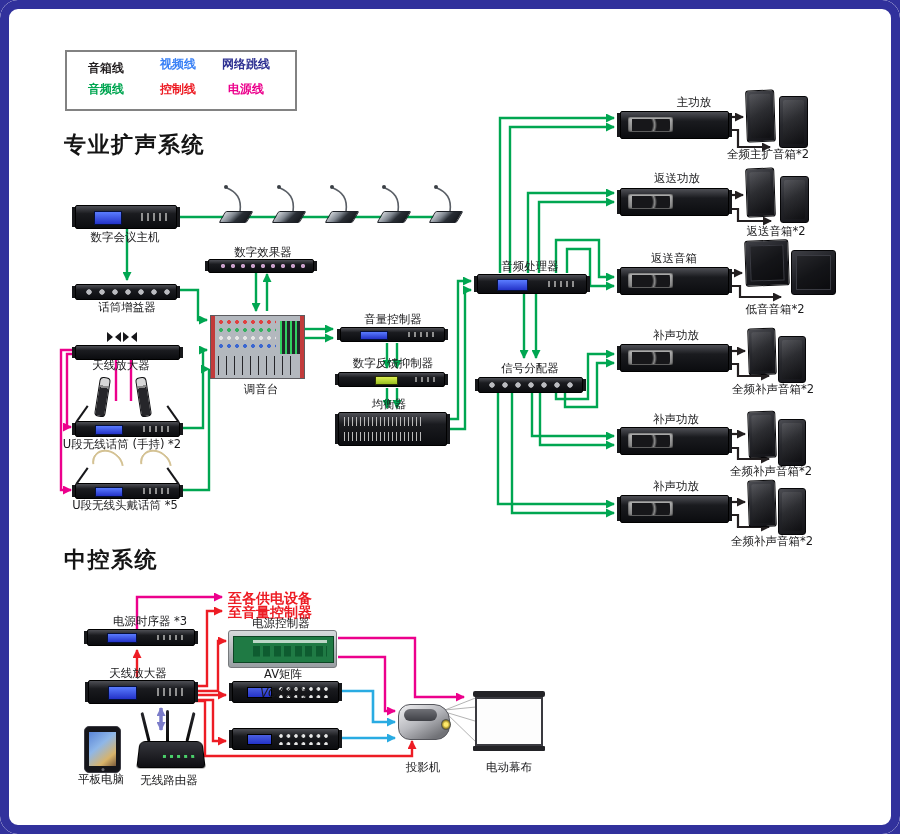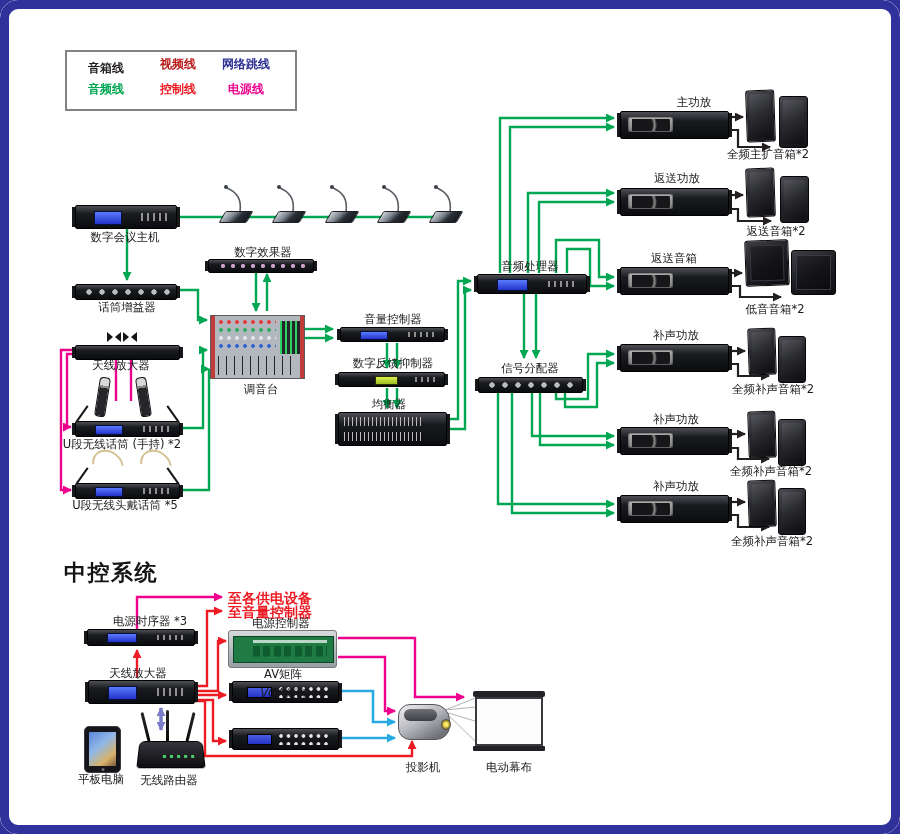--- a/index.html
+++ b/index.html
@@ -13,7 +13,7 @@
   .ann{position:absolute;z-index:6;font-size:14px;font-weight:700;color:#ed1c24;white-space:nowrap;}
   .leg-box{position:absolute;left:65px;top:50px;width:228px;height:57px;border:2px solid #828282;background:#fff;z-index:5;}
   .leg{position:absolute;z-index:6;transform:translateX(-50%);font-size:12px;font-weight:600;white-space:nowrap;}
-  .leg-speaker{color:#231f20}.leg-video{color:#b91c1c}.leg-network{color:#2e3192}
+  .leg-speaker{color:#231f20}.leg-video{color:#3b82f6}.leg-network{color:#2e3192}
   .leg-audio{color:#00a651}.leg-control{color:#ed1c24}.leg-power{color:#ec008c}
   
   .dev{position:absolute;z-index:4;}

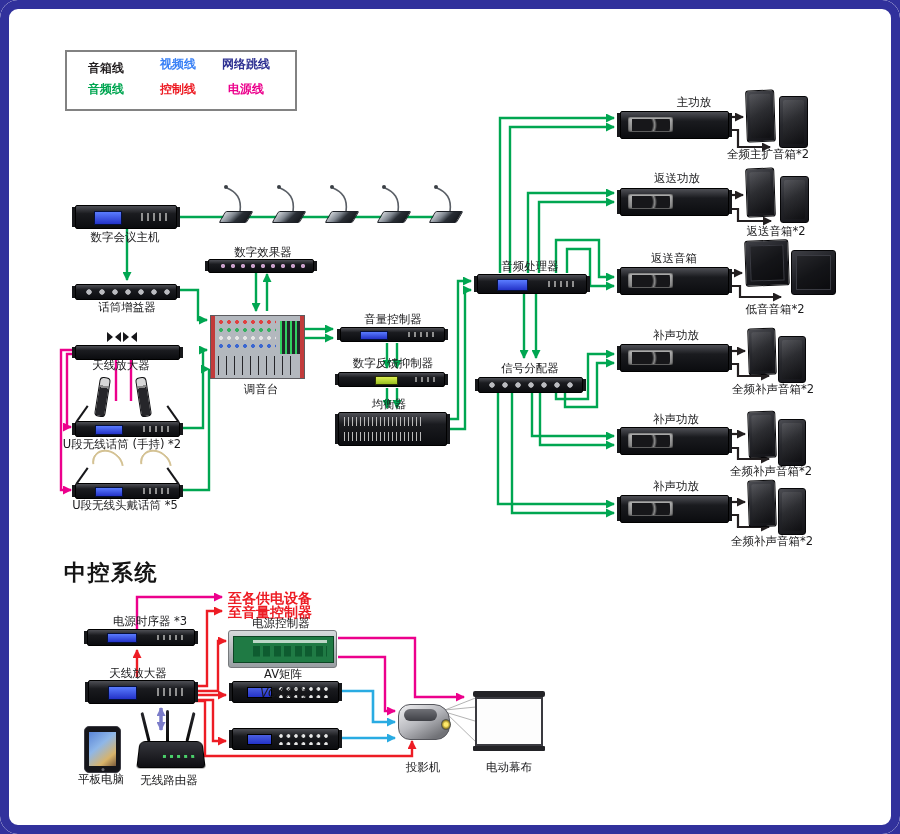--- a/index.html
+++ b/index.html
@@ -93,6 +93,7 @@
   <div class="leg leg-control" style="left:178px;top:81px;">控制线</div>
   <div class="leg leg-power" style="left:246px;top:81px;">电源线</div>
 
+  <div class="sec-title" style="left:64px;top:130px;">专业扩声系统</div>
   <div class="sec-title" style="left:64px;top:558px;">中控系统</div>
 
   <div class="ann" style="left:228px;top:590px;">至各供电设备</div>

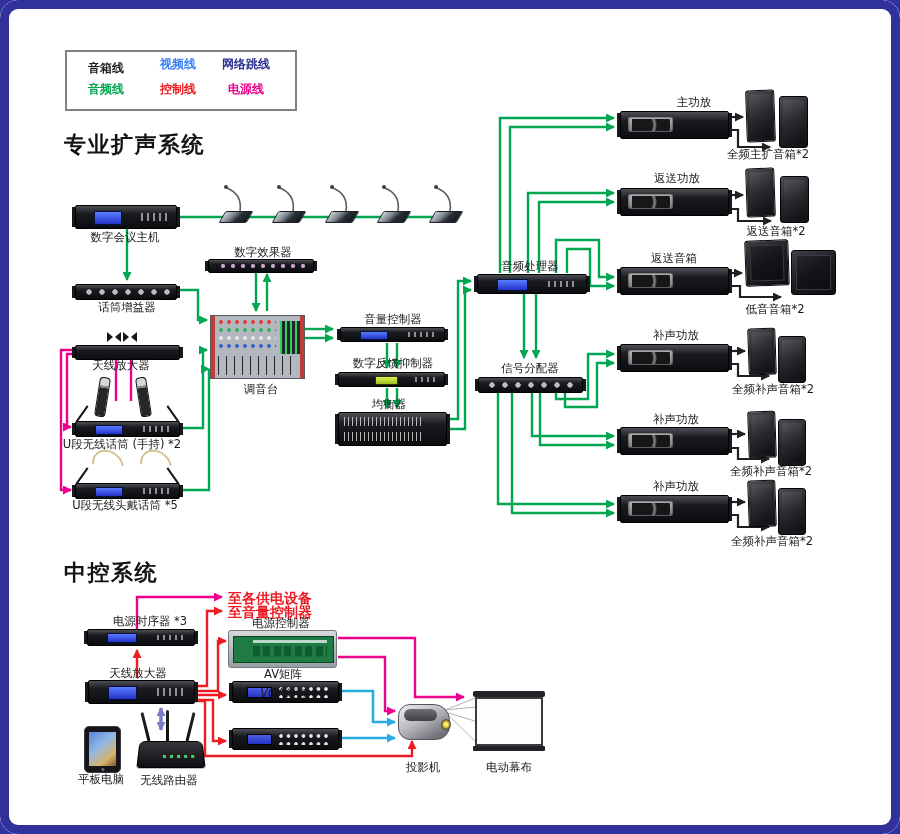--- a/index.html
+++ b/index.html
@@ -94,7 +94,7 @@
   <div class="leg leg-power" style="left:246px;top:81px;">电源线</div>
 
   <div class="sec-title" style="left:64px;top:130px;">专业扩声系统</div>
-  <div class="sec-title" style="left:64px;top:558px;">中控系统</div>
+  <div class="sec-title" style="left:64px;top:545px;">中控系统</div>
 
   <div class="ann" style="left:228px;top:590px;">至各供电设备</div>
   <div class="ann" style="left:228px;top:604px;">至音量控制器</div>

